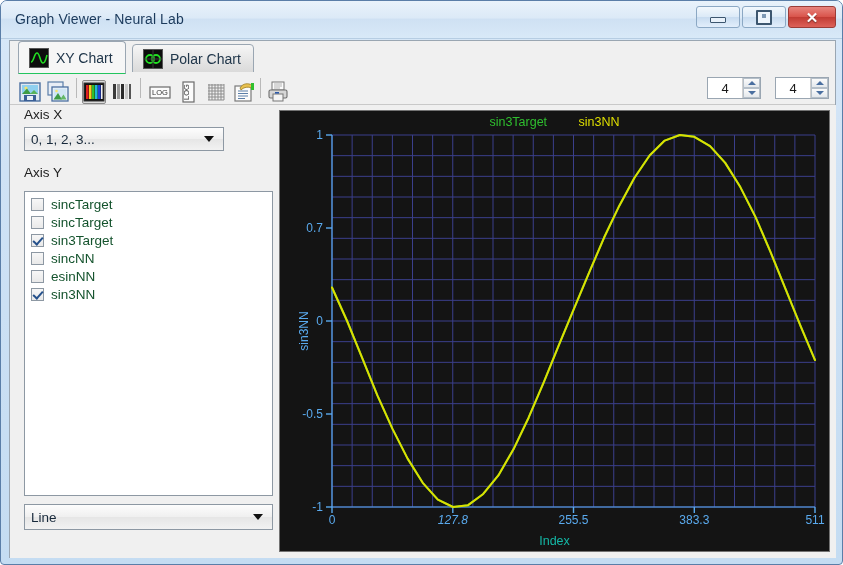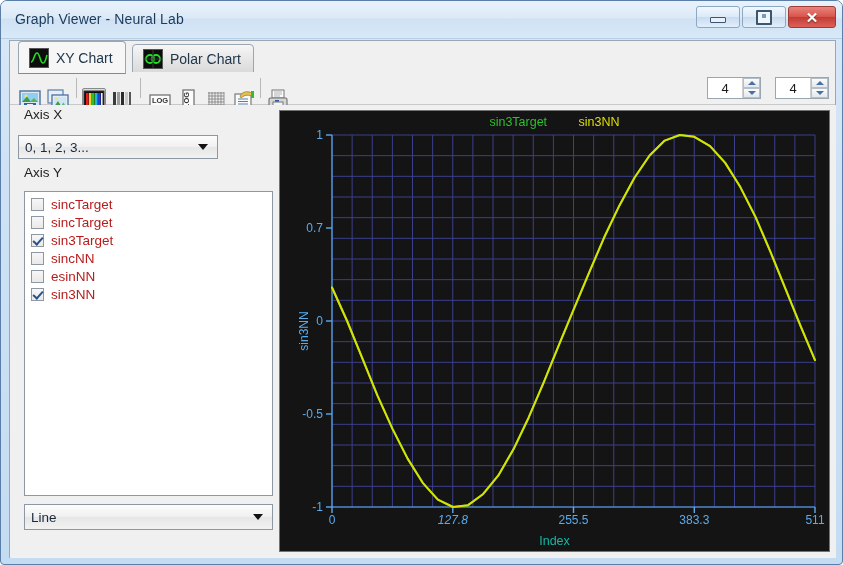--- a/index.html
+++ b/index.html
@@ -115,10 +115,9 @@
     border-bottom: 1px solid #c9c9c9;
   }
   .tb-ico {
-    position: absolute; top: 16px;
+    position: absolute; top: 8px;
     width: 24px; height: 24px;
     box-sizing: border-box;
-    font-weight: bold;
   }
   .tb-ico.pressed {
     border: 1px solid #8a8a8a;

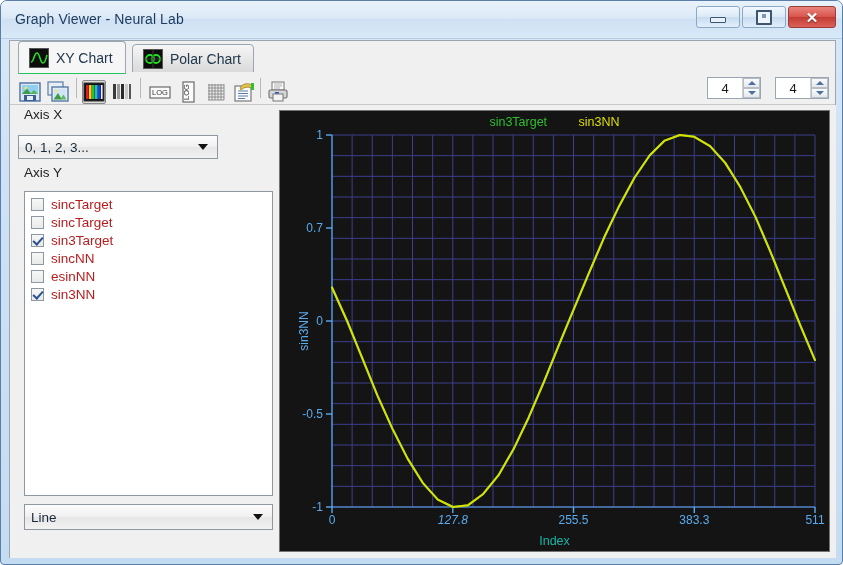--- a/index.html
+++ b/index.html
@@ -423,7 +423,7 @@
 
     <div class="leftpanel">
       <div class="lbl" style="left:14px; top:2px;">Axis X</div>
-      <div class="combo" style="left:8px; top:22px; width:200px;margin-top:8px;">
+      <div class="combo" style="left:14px; top:22px; width:200px;">
         <span class="combo-text">0, 1, 2, 3...</span>
         <span class="combo-arrow"></span>
       </div>

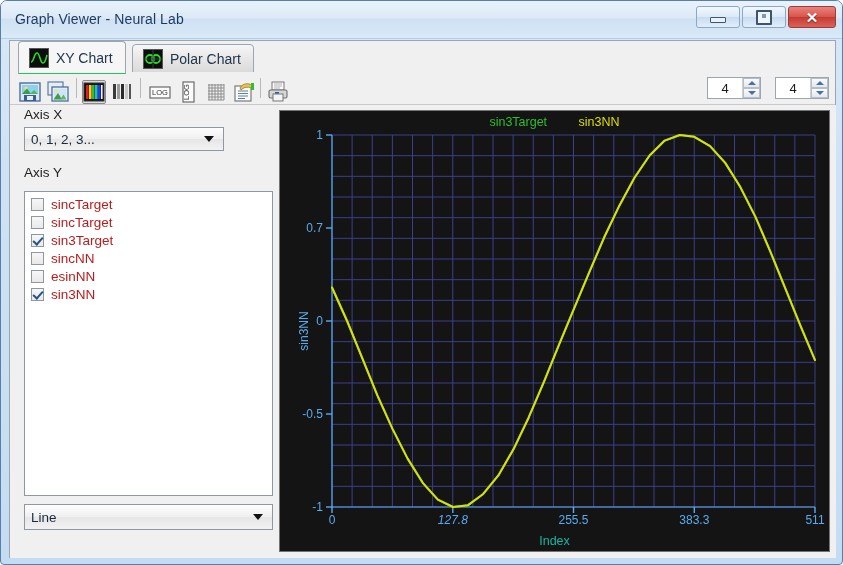--- a/index.html
+++ b/index.html
@@ -201,7 +201,7 @@
     border: solid #25518c; border-width: 0 2px 2px 0;
     transform: rotate(42deg);
   }
-  .litem-label { font-size: 13.5px; color: #b91c1c; white-space: nowrap;}
+  .litem-label { font-size: 13.5px; color: #14532d; white-space: nowrap;}
 
   
   .chartpanel {

